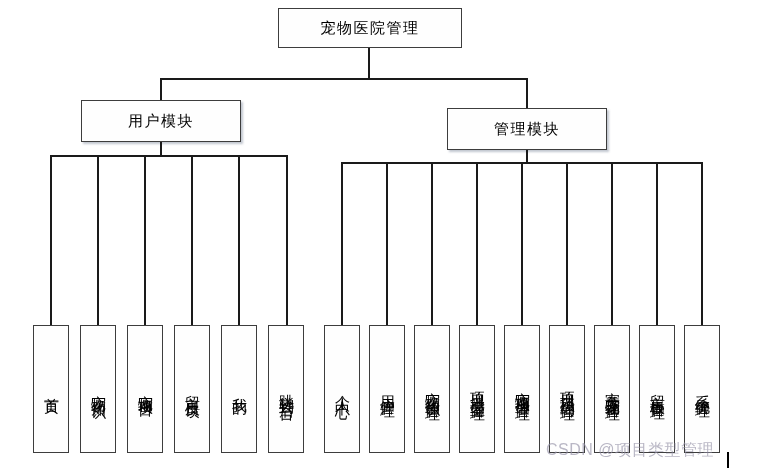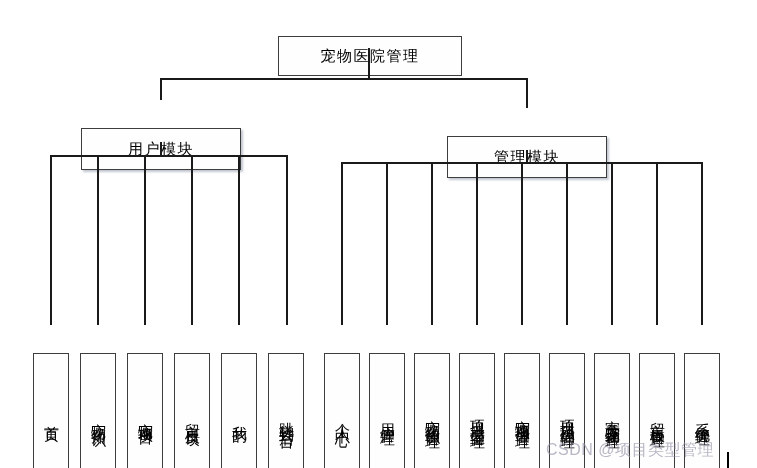--- a/index.html
+++ b/index.html
@@ -24,7 +24,6 @@
     align-items: center;
     justify-content: center;
     color: #000000;
-    margin-top: 28px;
   }
   .node.lvl1 {
     left: 278px; top: 8px; width: 184px; height: 40px;

